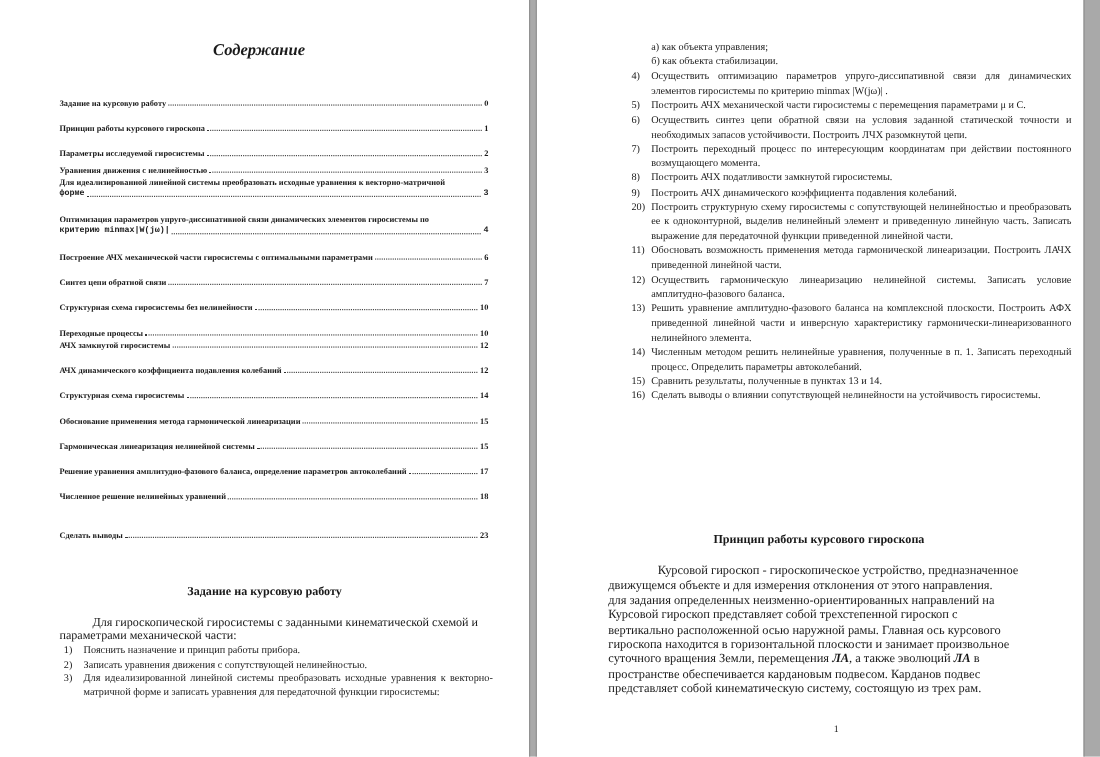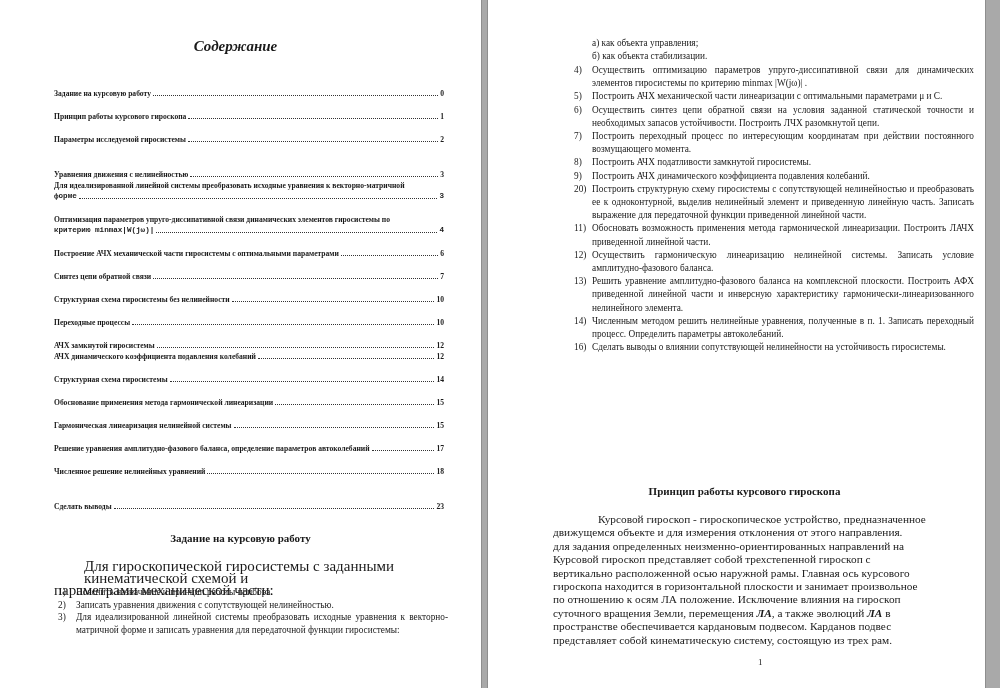--- a/index.html
+++ b/index.html
@@ -182,7 +182,7 @@
       </li>
     <li>
         <span class="n">5)</span>
-        <span class="txt">Построить АЧХ механической части линеаризации с оптимальными параметрами μ и С.</span>
+        <span class="txt">Построить АЧХ механической части гиросистемы с перемещения параметрами μ и С.</span>
       </li>
     <li>
         <span class="n">6)</span>

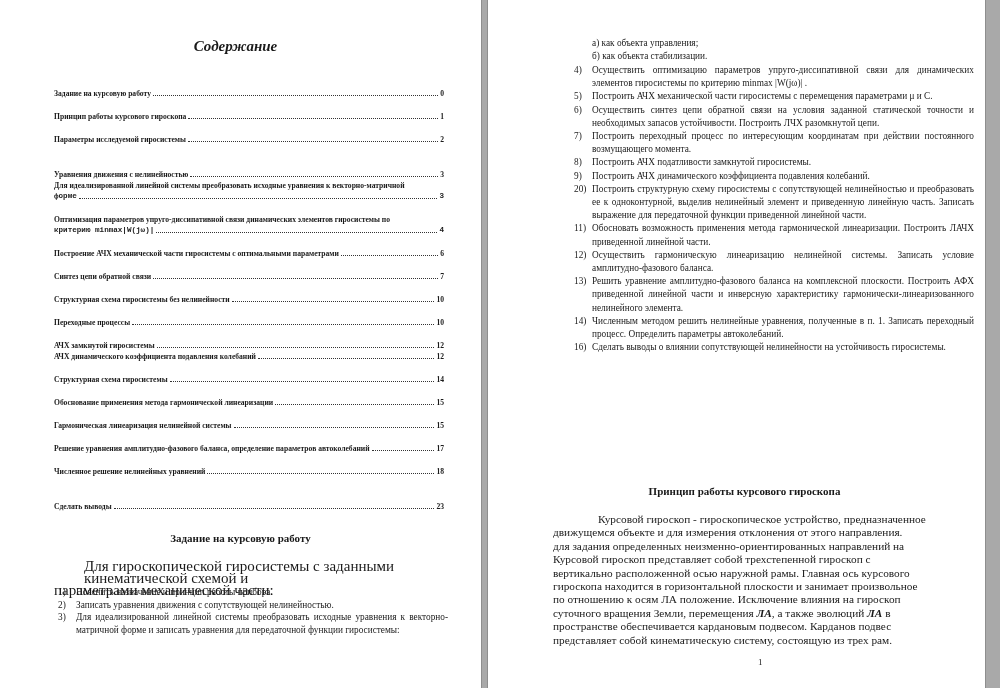--- a/index.html
+++ b/index.html
@@ -56,7 +56,7 @@
         <span class="dots"></span>
         <span class="p">1</span>
       </div>
-    <div class="toc-entry" style="margin-bottom:24px">
+    <div class="toc-entry" style="margin-bottom:4px">
         <span class="t">Параметры исследуемой гиросистемы</span>
         <span class="dots"></span>
         <span class="p">2</span>

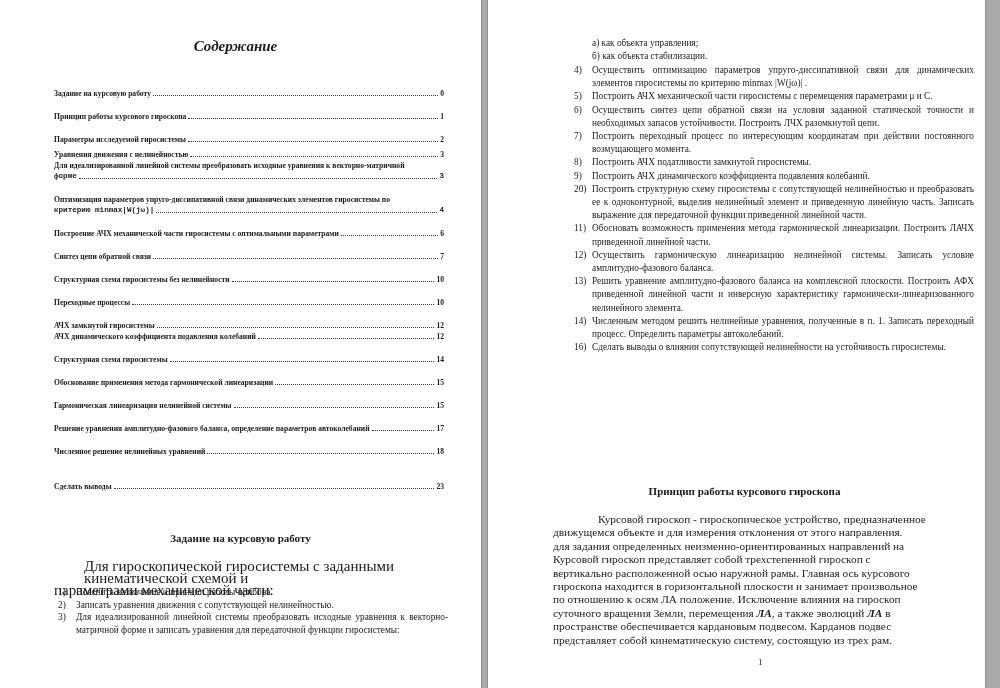--- a/index.html
+++ b/index.html
@@ -97,7 +97,7 @@
         <span class="dots"></span>
         <span class="p">10</span>
       </div>
-    <div class="toc-entry" style="margin-bottom:12px">
+    <div class="toc-entry" style="margin-bottom:0">
         <span class="t">Переходные процессы</span>
         <span class="dots"></span>
         <span class="p">10</span>

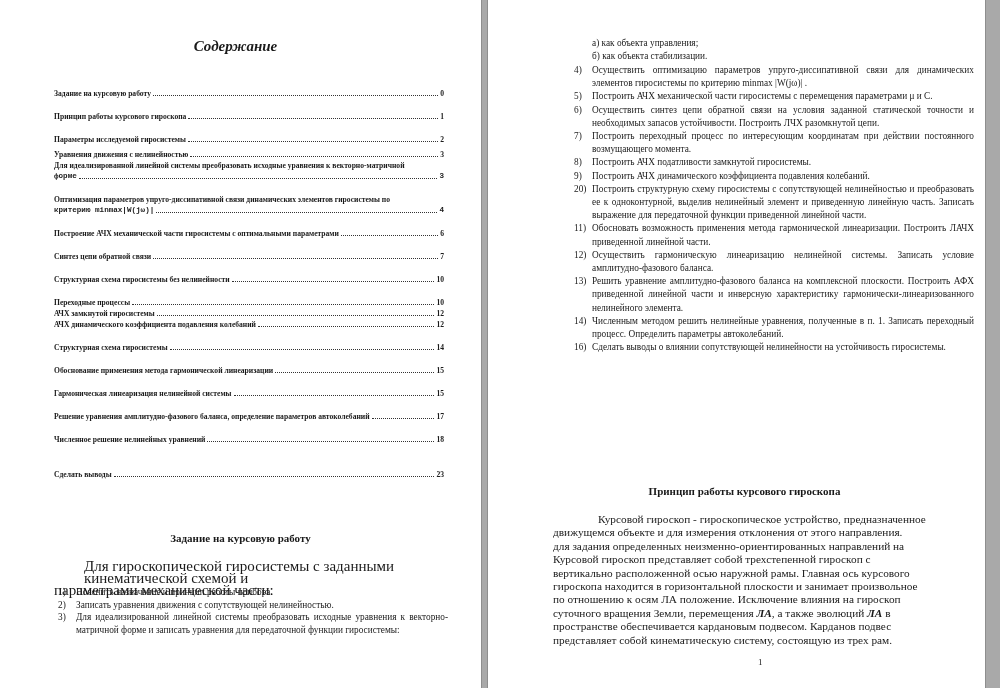--- a/index.html
+++ b/index.html
@@ -102,7 +102,7 @@
         <span class="dots"></span>
         <span class="p">10</span>
       </div>
-    <div class="toc-entry" style="">
+    <div class="toc-entry" style="margin-bottom:12px">
         <span class="t">АЧХ замкнутой гиросистемы</span>
         <span class="dots"></span>
         <span class="p">12</span>

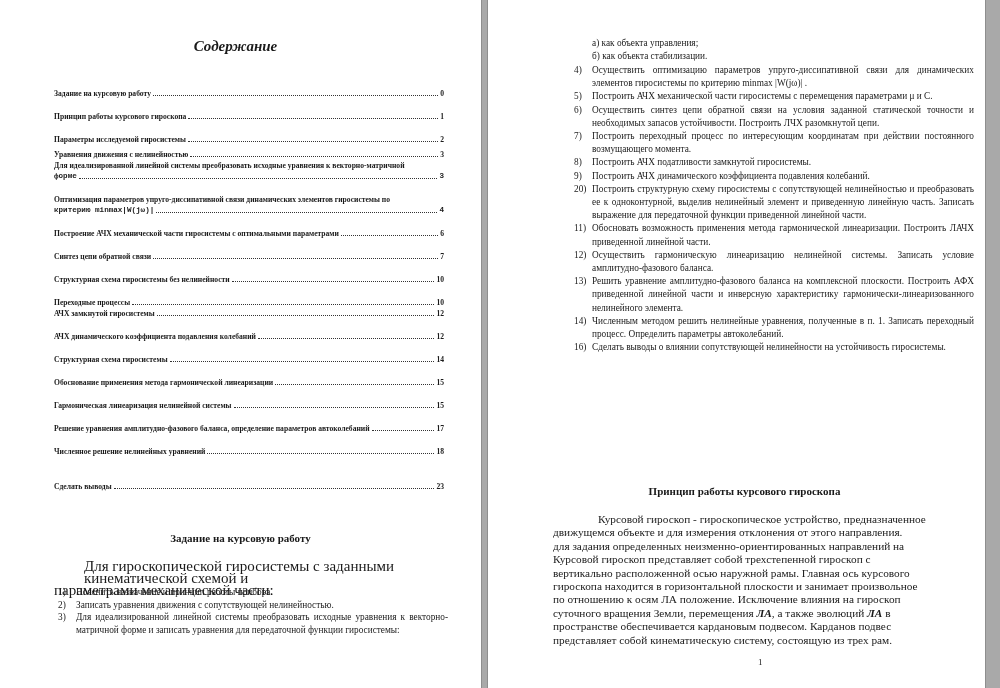--- a/index.html
+++ b/index.html
@@ -221,6 +221,10 @@
         <span class="txt">Численным методом решить нелинейные уравнения, полученные в п. 1. Записать переходный процесс. Определить параметры автоколебаний.</span>
       </li>
     <li>
+        <span class="n">15)</span>
+        <span class="txt">Сравнить результаты, полученные в пунктах 13 и 14.</span>
+      </li>
+    <li>
         <span class="n">16)</span>
         <span class="txt">Сделать выводы о влиянии сопутствующей нелинейности на устойчивость гиросистемы.</span>
       </li>

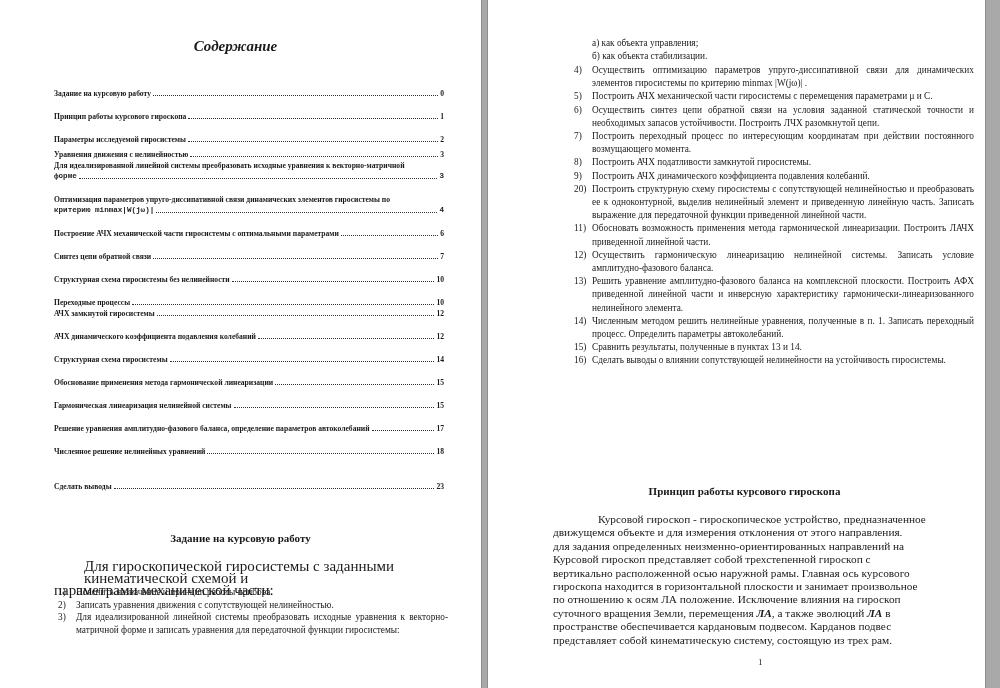--- a/index.html
+++ b/index.html
@@ -30,7 +30,7 @@
 
     
     .sec-title { position: absolute; text-align: center; font-weight: bold; font-size: 11px; }
-    .para { position: absolute; font-size: 15px; line-height: 12px; }
+    .para { position: absolute; font-size: 11px; line-height: 12px; }
     .list { position: absolute; font-size: 9.3px; line-height: 12.5px; margin: 0; padding: 0; list-style: none; }
     .list li { display: flex; text-align: justify; }
     .list li .n { flex: 0 0 18px; }

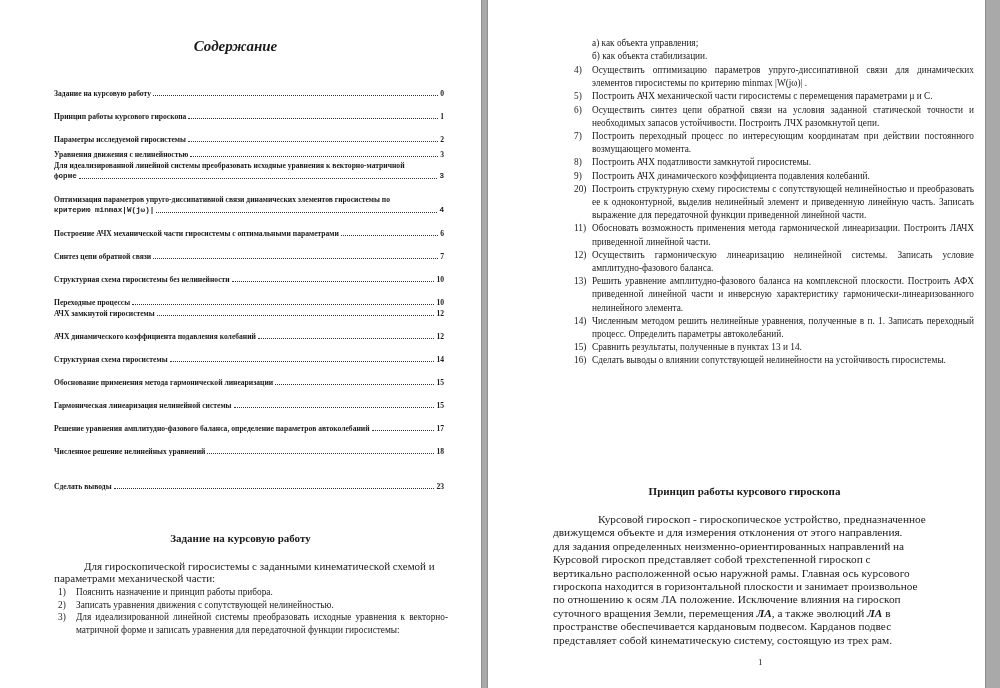--- a/index.html
+++ b/index.html
@@ -239,7 +239,6 @@
     <div>Курсовой гироскоп представляет собой трехстепенной гироскоп с</div>
     <div>вертикально расположенной осью наружной рамы. Главная ось курсового</div>
     <div>гироскопа находится в горизонтальной плоскости и занимает произвольное</div>
-    <div>по отношению к осям ЛА положение. Исключение влияния на гироскоп</div>
     <div><span>суточного вращения Земли, перемещения </span><b><i>ЛА</i></b><span>, а также эволюций </span><b><i>ЛА</i></b><span> в</span></div>
     <div>пространстве обеспечивается кардановым подвесом. Карданов подвес</div>
     <div>представляет собой кинематическую систему, состоящую из трех рам.</div>

